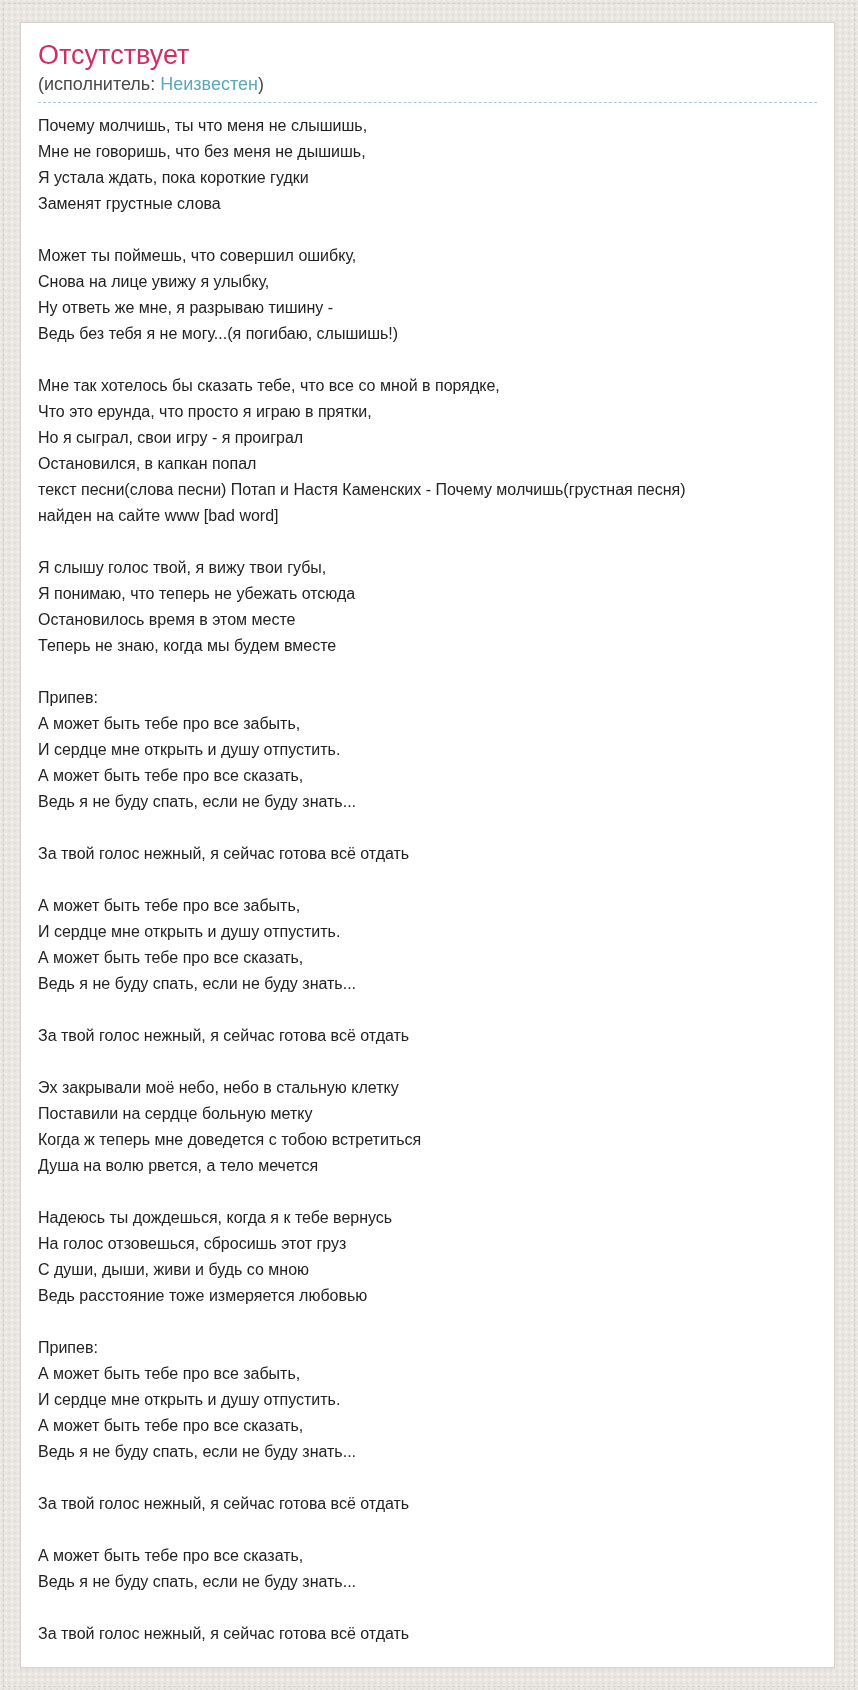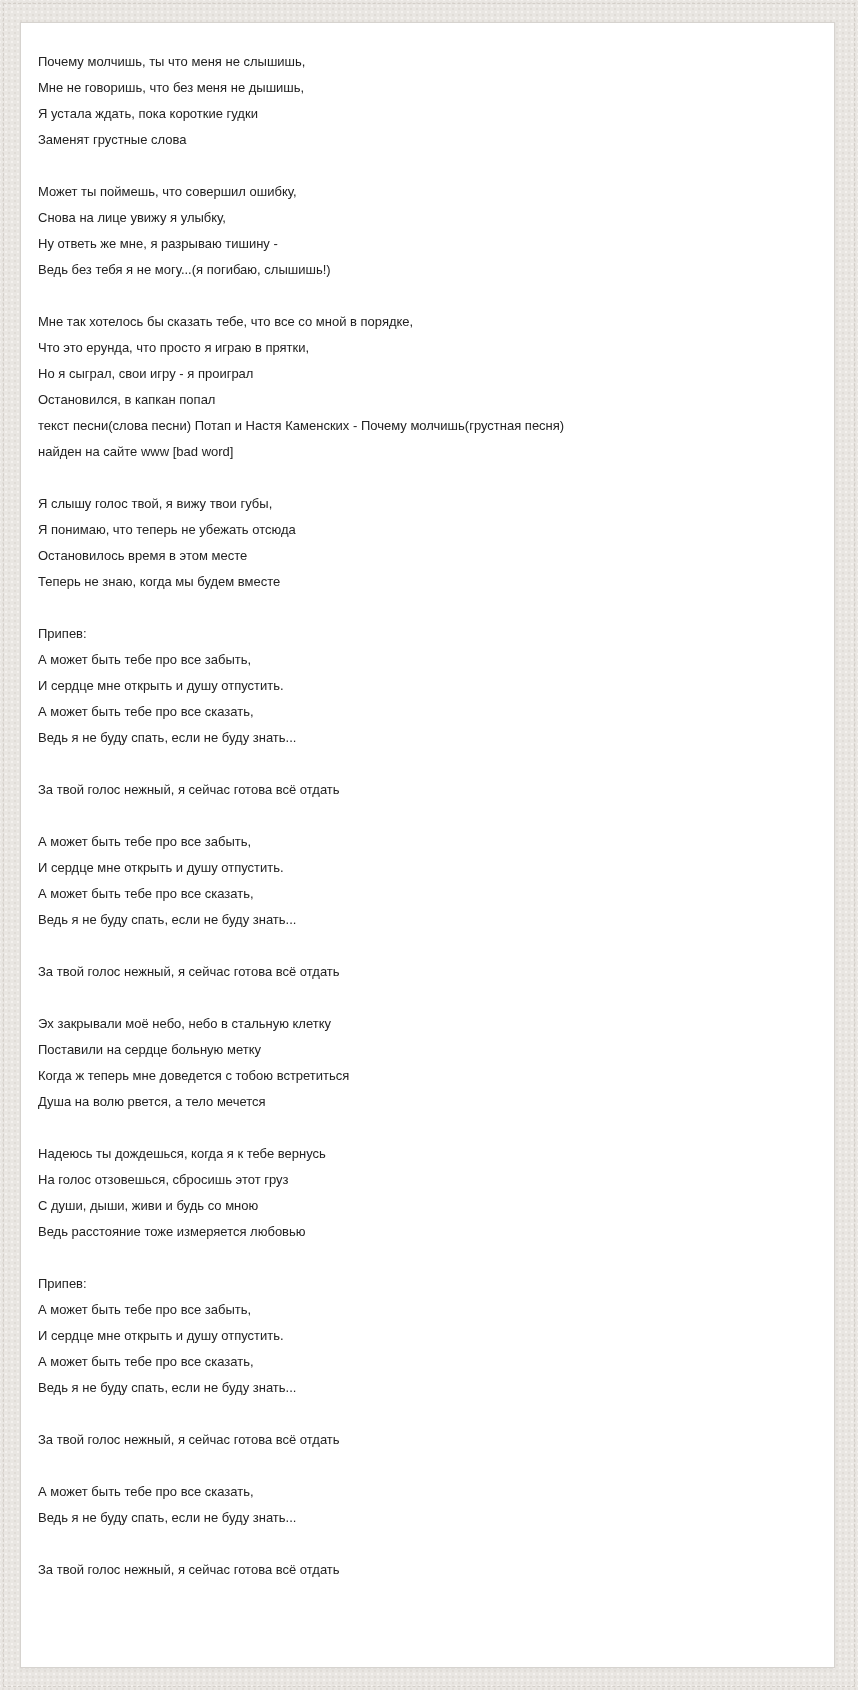--- a/index.html
+++ b/index.html
@@ -74,6 +74,10 @@
 <div class="page-frame"></div>
 
 <div class="panel">
+  <div class="header">
+    <h1 class="page-title">Отсутствует</h1>
+    <div class="subtitle"><span>(исполнитель: </span><a class="artist-link">Неизвестен</a><span>)</span></div>
+  </div>
 
   <div class="lyrics">Почему молчишь, ты что меня не слышишь,
 Мне не говоришь, что без меня не дышишь,

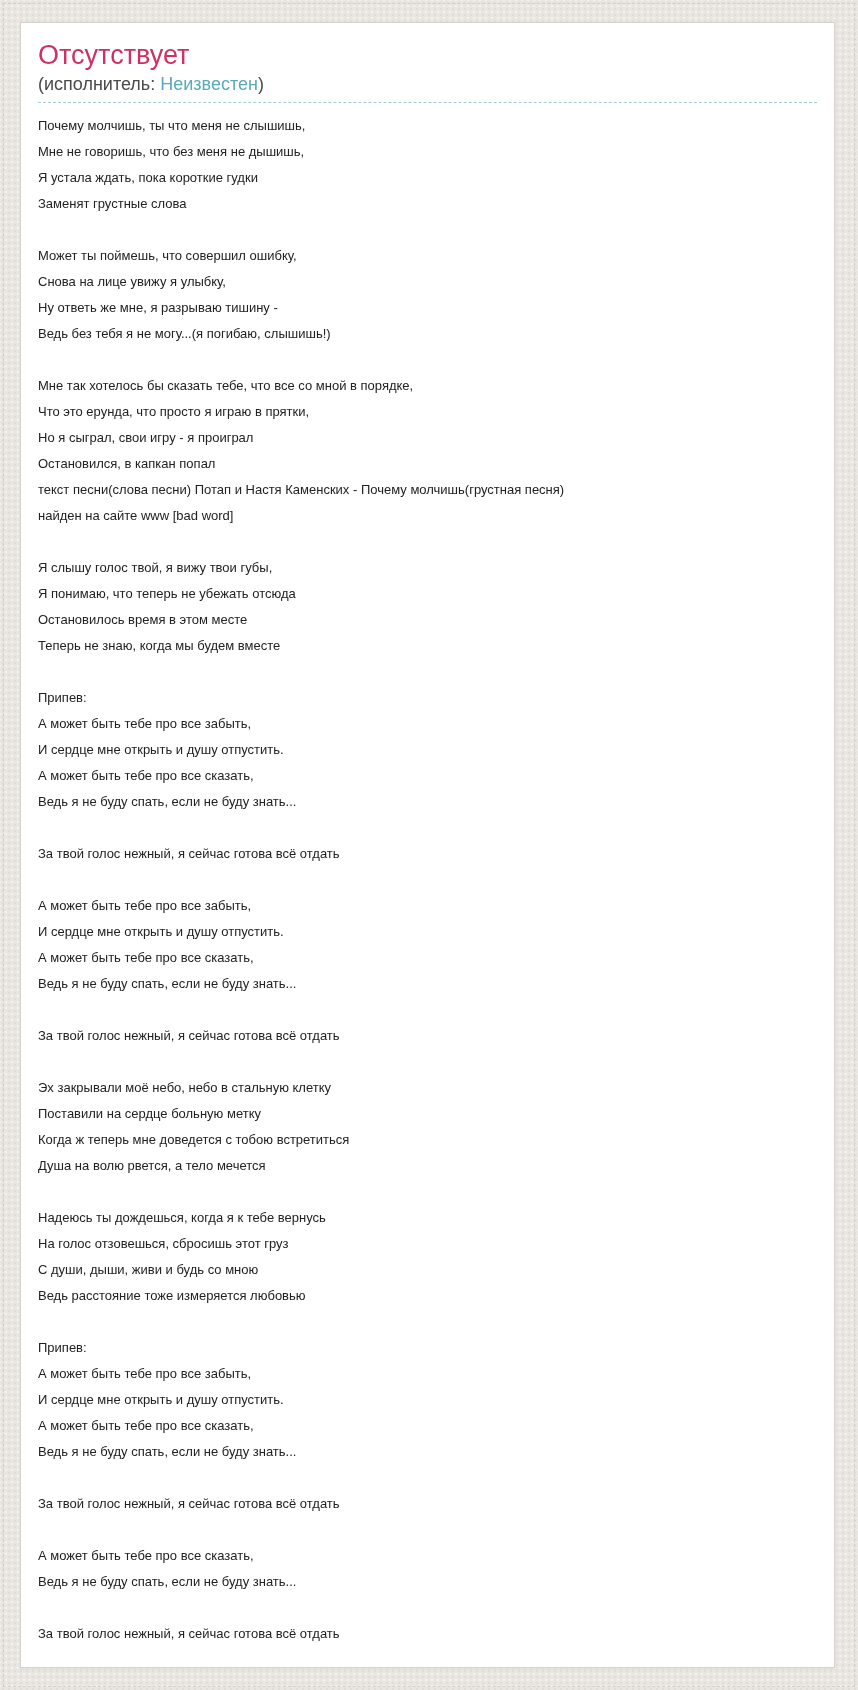--- a/index.html
+++ b/index.html
@@ -62,7 +62,7 @@
   }
   .lyrics {
     margin: 10px 0 0 17px;
-    font-size: 13px;
+    font-size: 16px;
     line-height: 26px;
     color: #222222;
     white-space: pre; 

